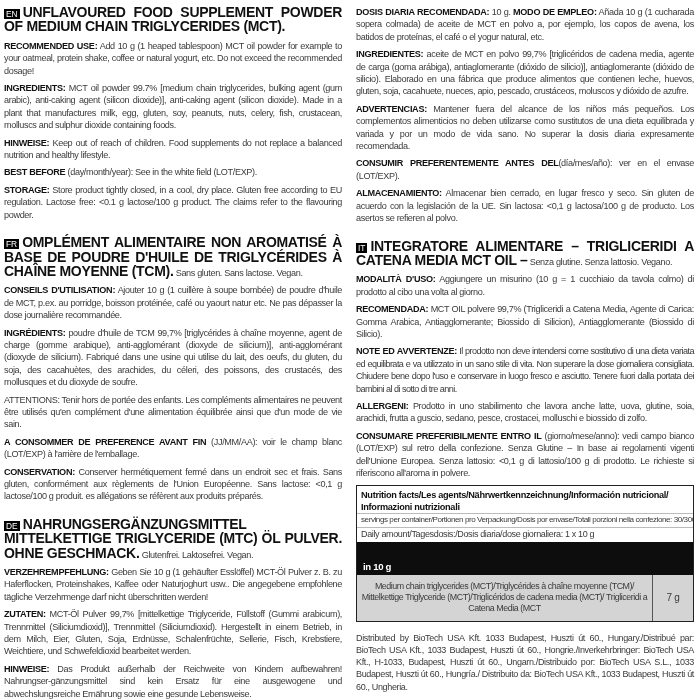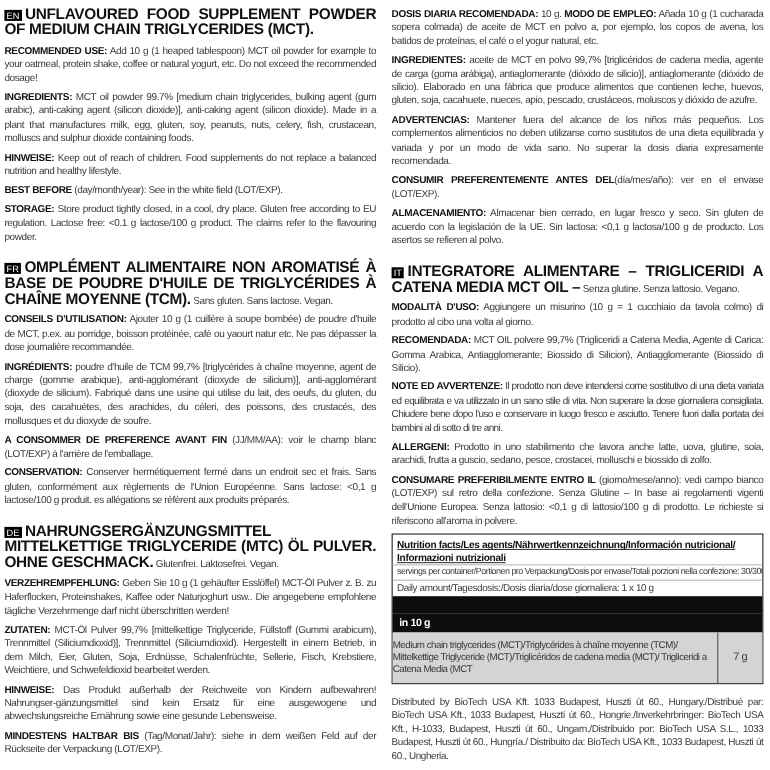--- a/index.html
+++ b/index.html
@@ -50,6 +50,7 @@
       <p class="sec-title"><span class="lang">FR</span><b>OMPLÉMENT ALIMENTAIRE NON AROMATISÉ À BASE DE POUDRE D'HUILE DE TRIGLYCÉRIDES À CHAÎNE MOYENNE (TCM).</b><span> Sans gluten. Sans lactose. Vegan.</span></p>
       <p><b>CONSEILS D'UTILISATION:</b><span> Ajouter 10 g (1 cuillère à soupe bombée) de poudre d'huile de MCT, p.ex. au porridge, boisson protéinée, café ou yaourt natur etc. Ne pas dépasser la dose journalière recommandée.</span></p>
       <p><b>INGRÉDIENTS:</b><span> poudre d'huile de TCM 99,7% [triglycérides à chaîne moyenne, agent de charge (gomme arabique), anti-agglomérant (dioxyde de silicium)], anti-agglomérant (dioxyde de silicium). Fabriqué dans une usine qui utilise du lait, des oeufs, du gluten, du soja, des cacahuètes, des arachides, du céleri, des poissons, des crustacés, des mollusques et du dioxyde de soufre.</span></p>
+      <p>ATTENTIONS: Tenir hors de portée des enfants. Les compléments alimentaires ne peuvent être utilisés qu'en complément d'une alimentation équilibrée ainsi que d'un mode de vie sain.</p>
       <p><b>A CONSOMMER DE PREFERENCE AVANT FIN</b><span> (JJ/MM/AA): voir le champ blanc (LOT/EXP) à l'arrière de l'emballage.</span></p>
       <p><b>CONSERVATION:</b><span> Conserver hermétiquement fermé dans un endroit sec et frais. Sans gluten, conformément aux règlements de l'Union Européenne. Sans lactose: &lt;0,1 g lactose/100 g produit. es allégations se réfèrent aux produits préparés.</span></p>
     </div>

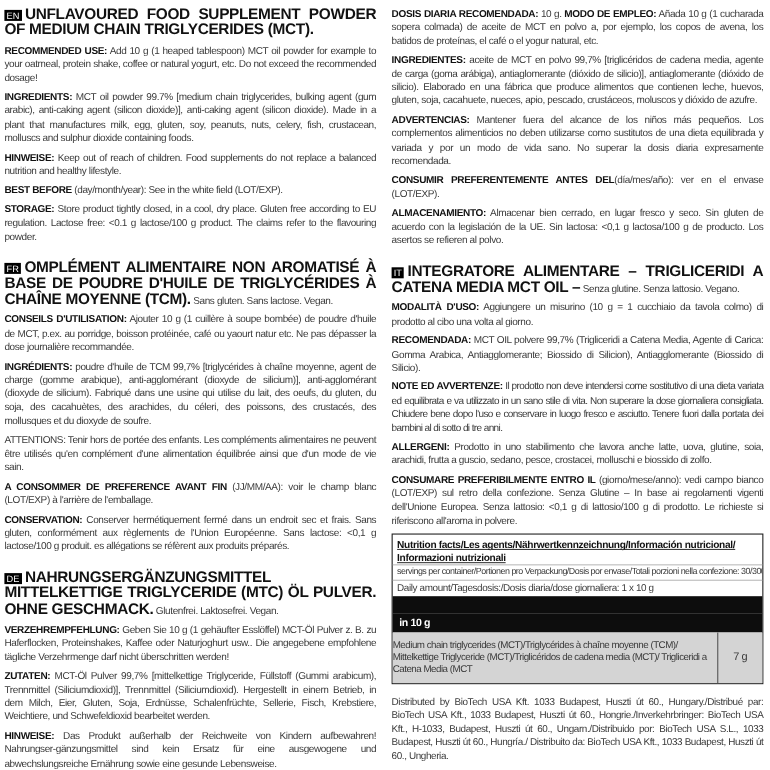--- a/index.html
+++ b/index.html
@@ -15,7 +15,7 @@
   .gap { height:10px; }
   .lang { display:inline-block; background:#000000; color:#fff; font-weight:normal; font-size:8.4px; line-height:10px; padding:0 2px; margin-right:3px; letter-spacing:0; }
   .nutri { border:1.3px solid #222; margin:6px 0 10px 0; }
-  .nutri .head { padding:3px 4px 0 4px; font-size:9.2px; line-height:12px;text-decoration:underline; }
+  .nutri .head { padding:3px 4px 0 4px; font-size:9.2px; line-height:12px; }
   .nutri .head b { font-size:9.2px; }
   .nutri .row { padding:0 4px; border-top:1px solid #bbb; font-size:9px; line-height:12.6px; white-space:nowrap; overflow:hidden; }
   .nutri .row.small { font-size:8.1px; letter-spacing:-0.45px; }

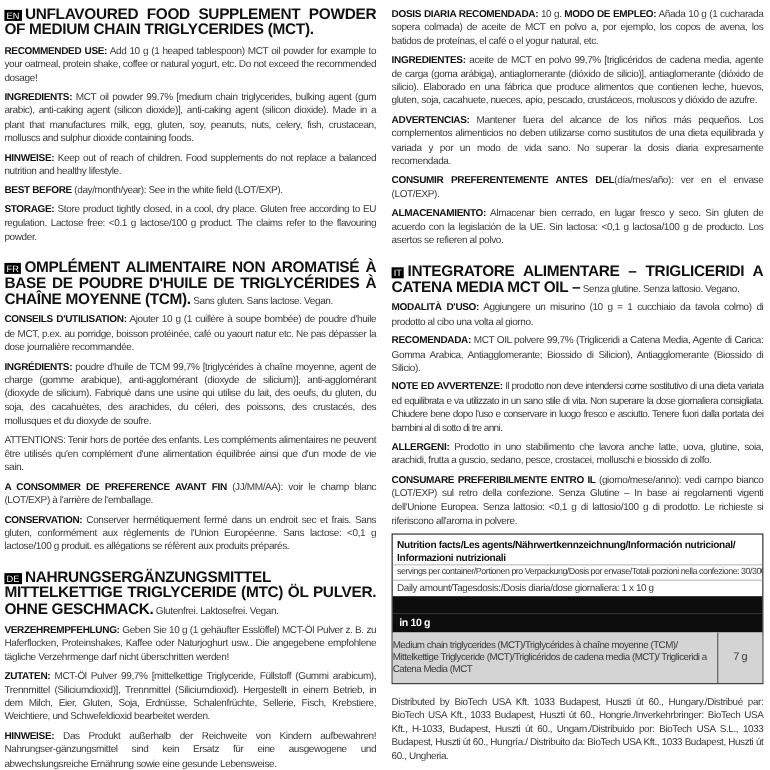--- a/index.html
+++ b/index.html
@@ -24,7 +24,7 @@
   .nutri .colhead .c1 { flex:1; }
   .nutri .colhead .c2 { width:40px; text-align:center; }
   .nutri .data { display:flex; background:#d4d4d4; }
-  .nutri .data .c1 { flex:1; padding:6px 0; font-size:8.9px; line-height:11.4px; letter-spacing:-0.45px; }
+  .nutri .data .c1 { flex:1; padding:6px 0; font-size:8.9px; line-height:11.4px; letter-spacing:-0.45px;text-align:center; }
   .nutri .data .c2 { width:40px; border-left:1.3px solid #555; display:flex; align-items:center; justify-content:center; font-size:10px; }
   .small-p { font-size:9px; line-height:12.2px; }
 </style>

